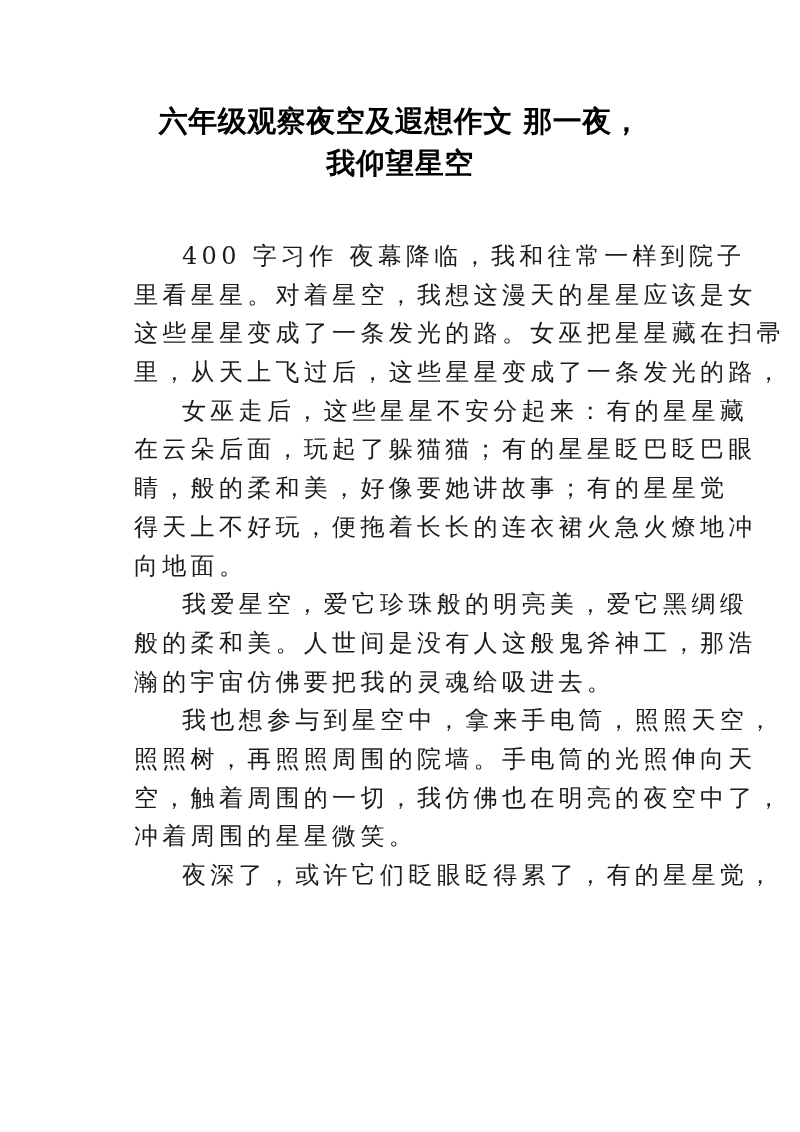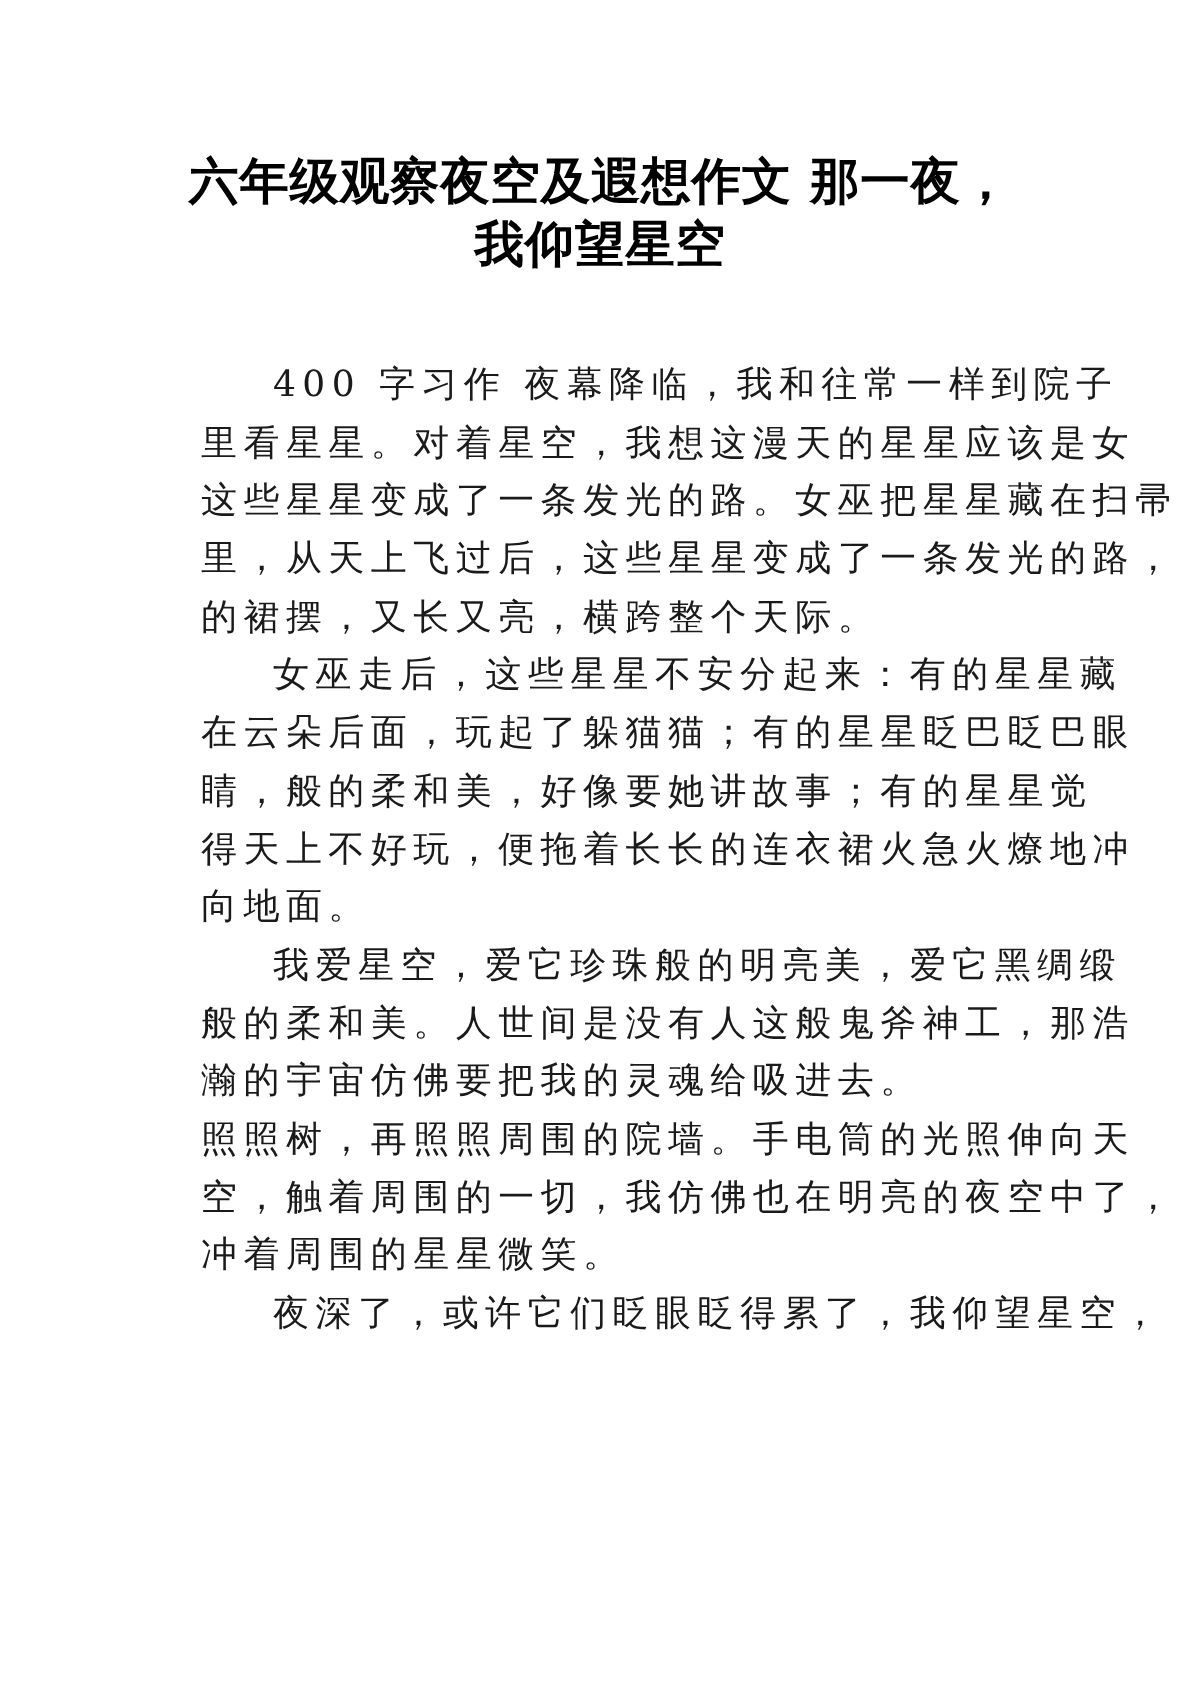--- a/index.html
+++ b/index.html
@@ -8,7 +8,7 @@
   .title {
     position: absolute; left: 100px; width: 600px; top: 100px;
     text-align: center; font-family: "DejaVu Sans", sans-serif; font-weight: bold;
-    font-size: 33px; line-height: 42px; color: #000; letter-spacing: 0.5px;
+    font-size: 29px; line-height: 42px; color: #000; letter-spacing: 0.5px;
   }
   .body-text {
     position: absolute; left: 134px; top: 237px; width: 532px;

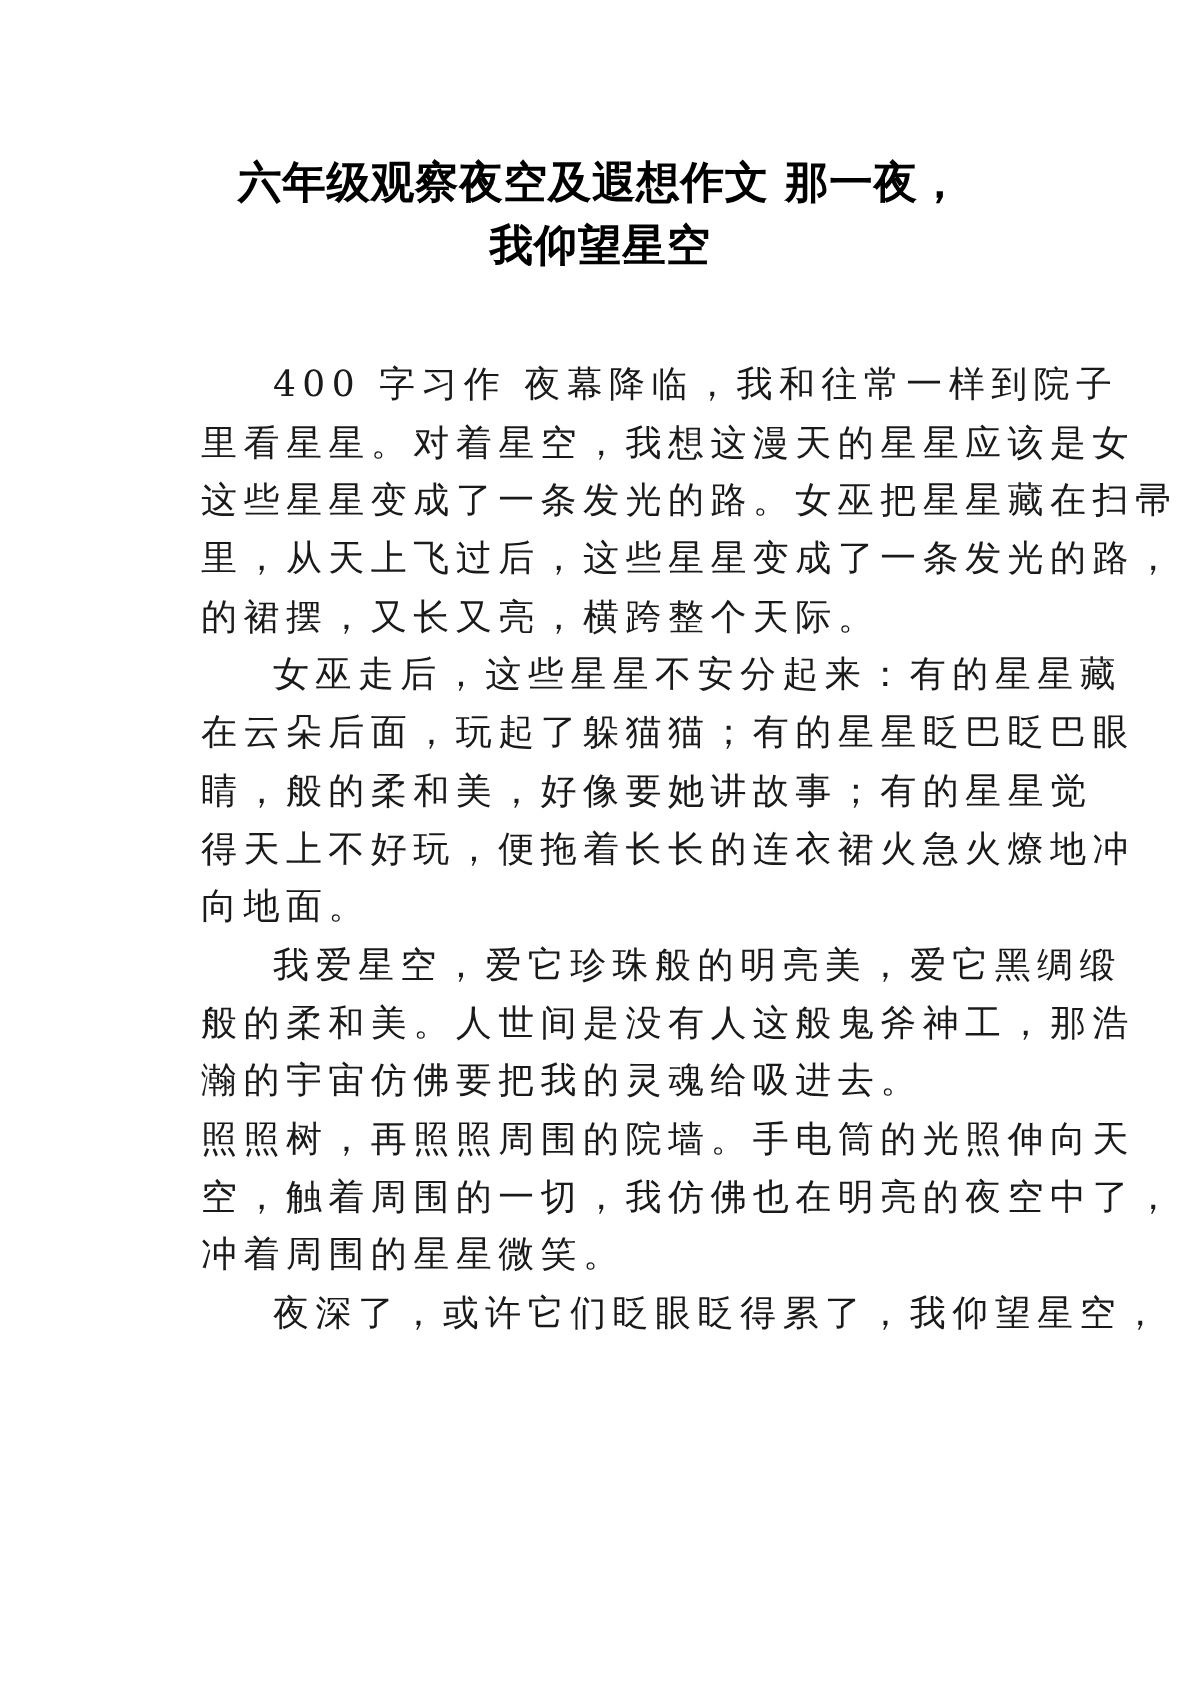--- a/index.html
+++ b/index.html
@@ -33,7 +33,6 @@
       <div class="line">里看星星。对着星空，我想这漫天的星星应该是女</div>
       <div class="line">这些星星变成了一条发光的路。女巫把星星藏在扫帚</div>
       <div class="line">里，从天上飞过后，这些星星变成了一条发光的路，</div>
-      <div class="line">的裙摆，又长又亮，横跨整个天际。</div>
     </div>
     <div>
       <div class="line indent">女巫走后，这些星星不安分起来：有的星星藏</div>

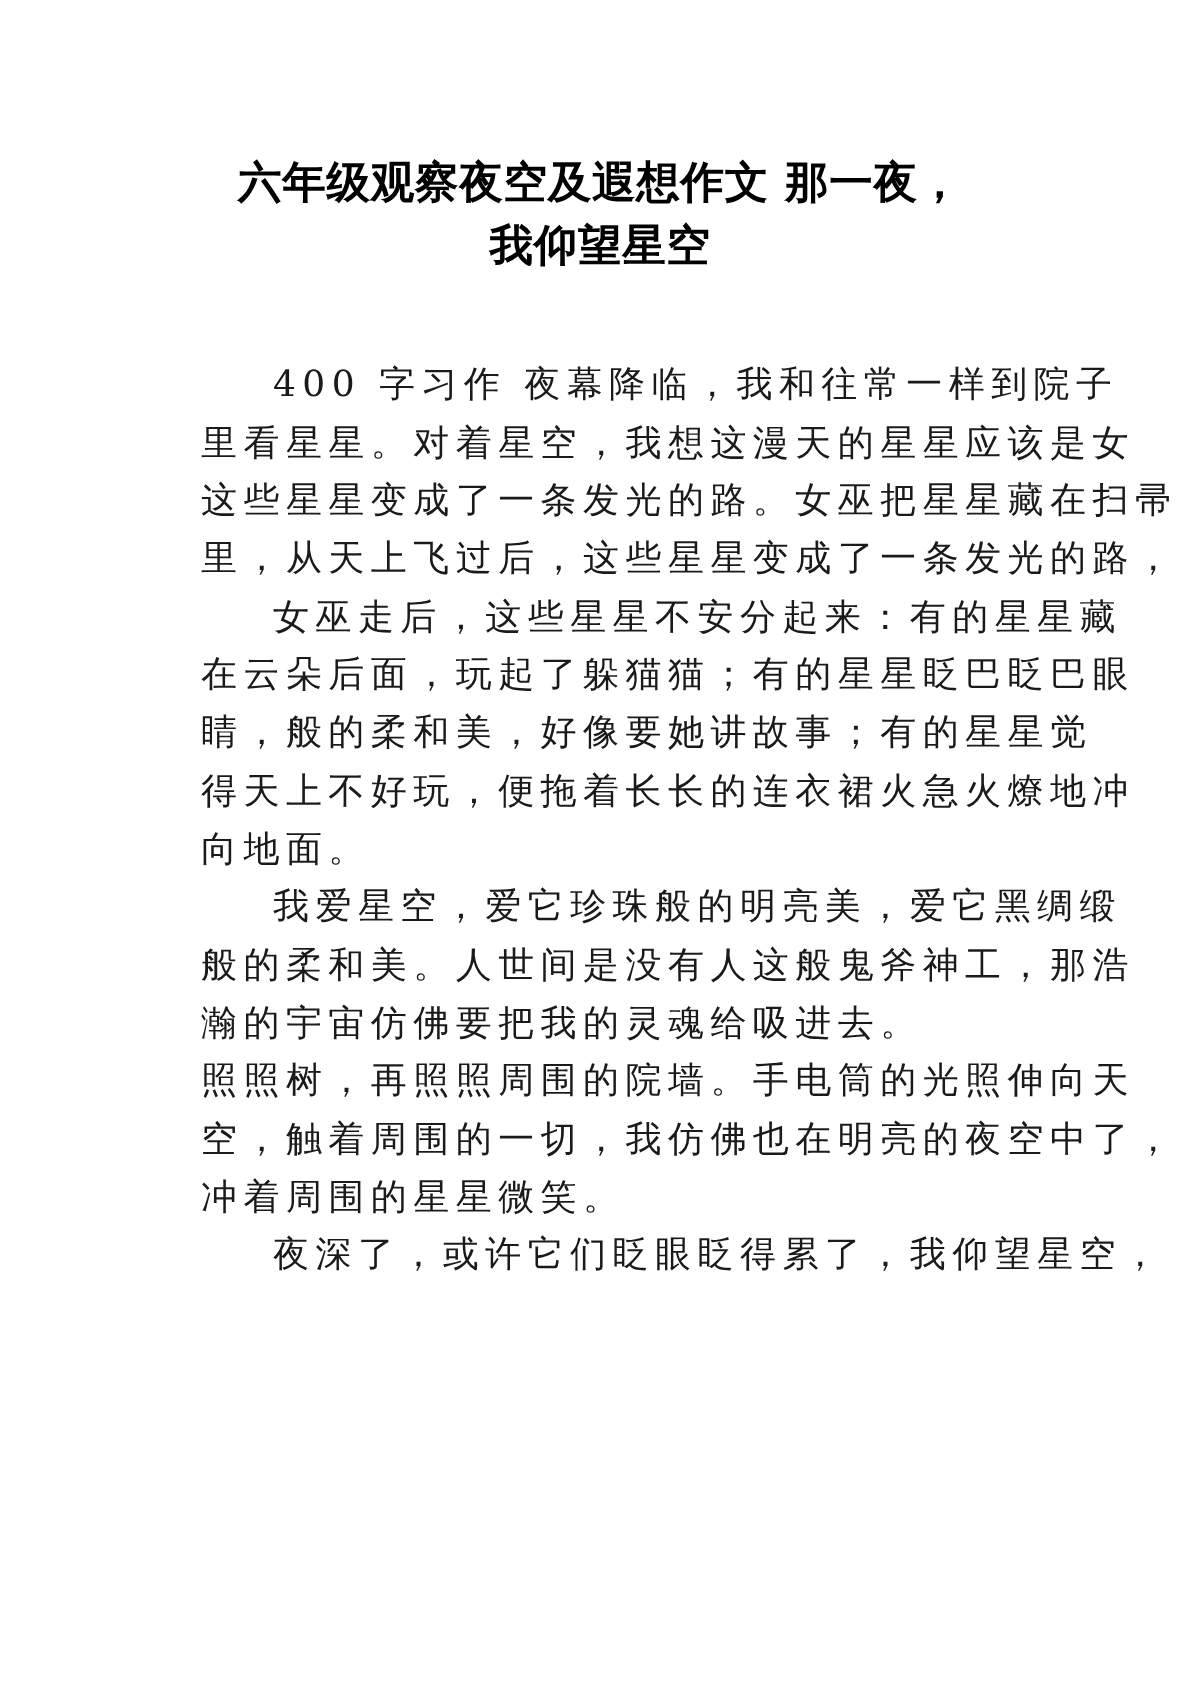--- a/index.html
+++ b/index.html
@@ -47,6 +47,7 @@
       <div class="line">瀚的宇宙仿佛要把我的灵魂给吸进去。</div>
     </div>
     <div>
+      <div class="line indent">我也想参与到星空中，拿来手电筒，照照天空，</div>
       <div class="line">照照树，再照照周围的院墙。手电筒的光照伸向天</div>
       <div class="line">空，触着周围的一切，我仿佛也在明亮的夜空中了，</div>
       <div class="line">冲着周围的星星微笑。</div>

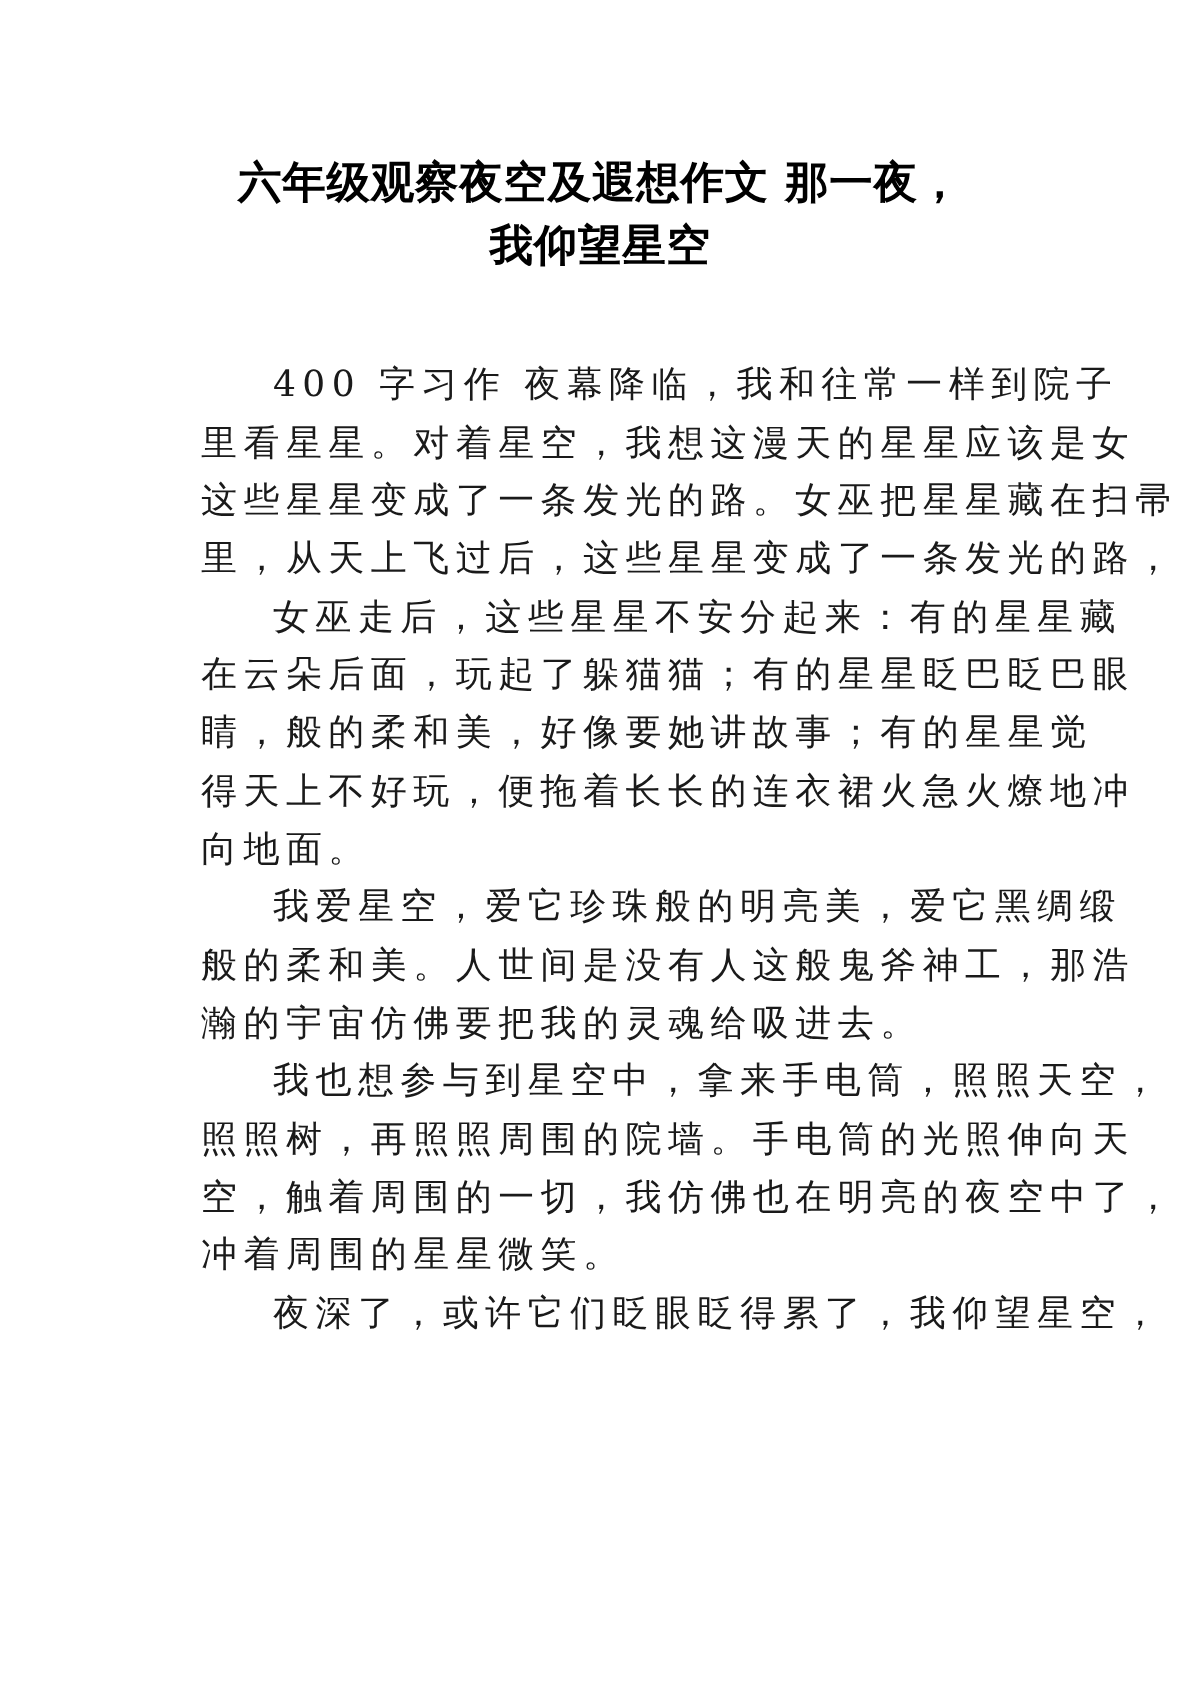--- a/index.html
+++ b/index.html
@@ -53,7 +53,7 @@
       <div class="line">冲着周围的星星微笑。</div>
     </div>
     <div>
-      <div class="line indent">夜深了，或许它们眨眼眨得累了，我仰望星空，</div>
+      <div class="line indent">夜深了，或许它们眨眼眨得累了，有的星星觉，</div>
     </div>
   </div>
 </div>

